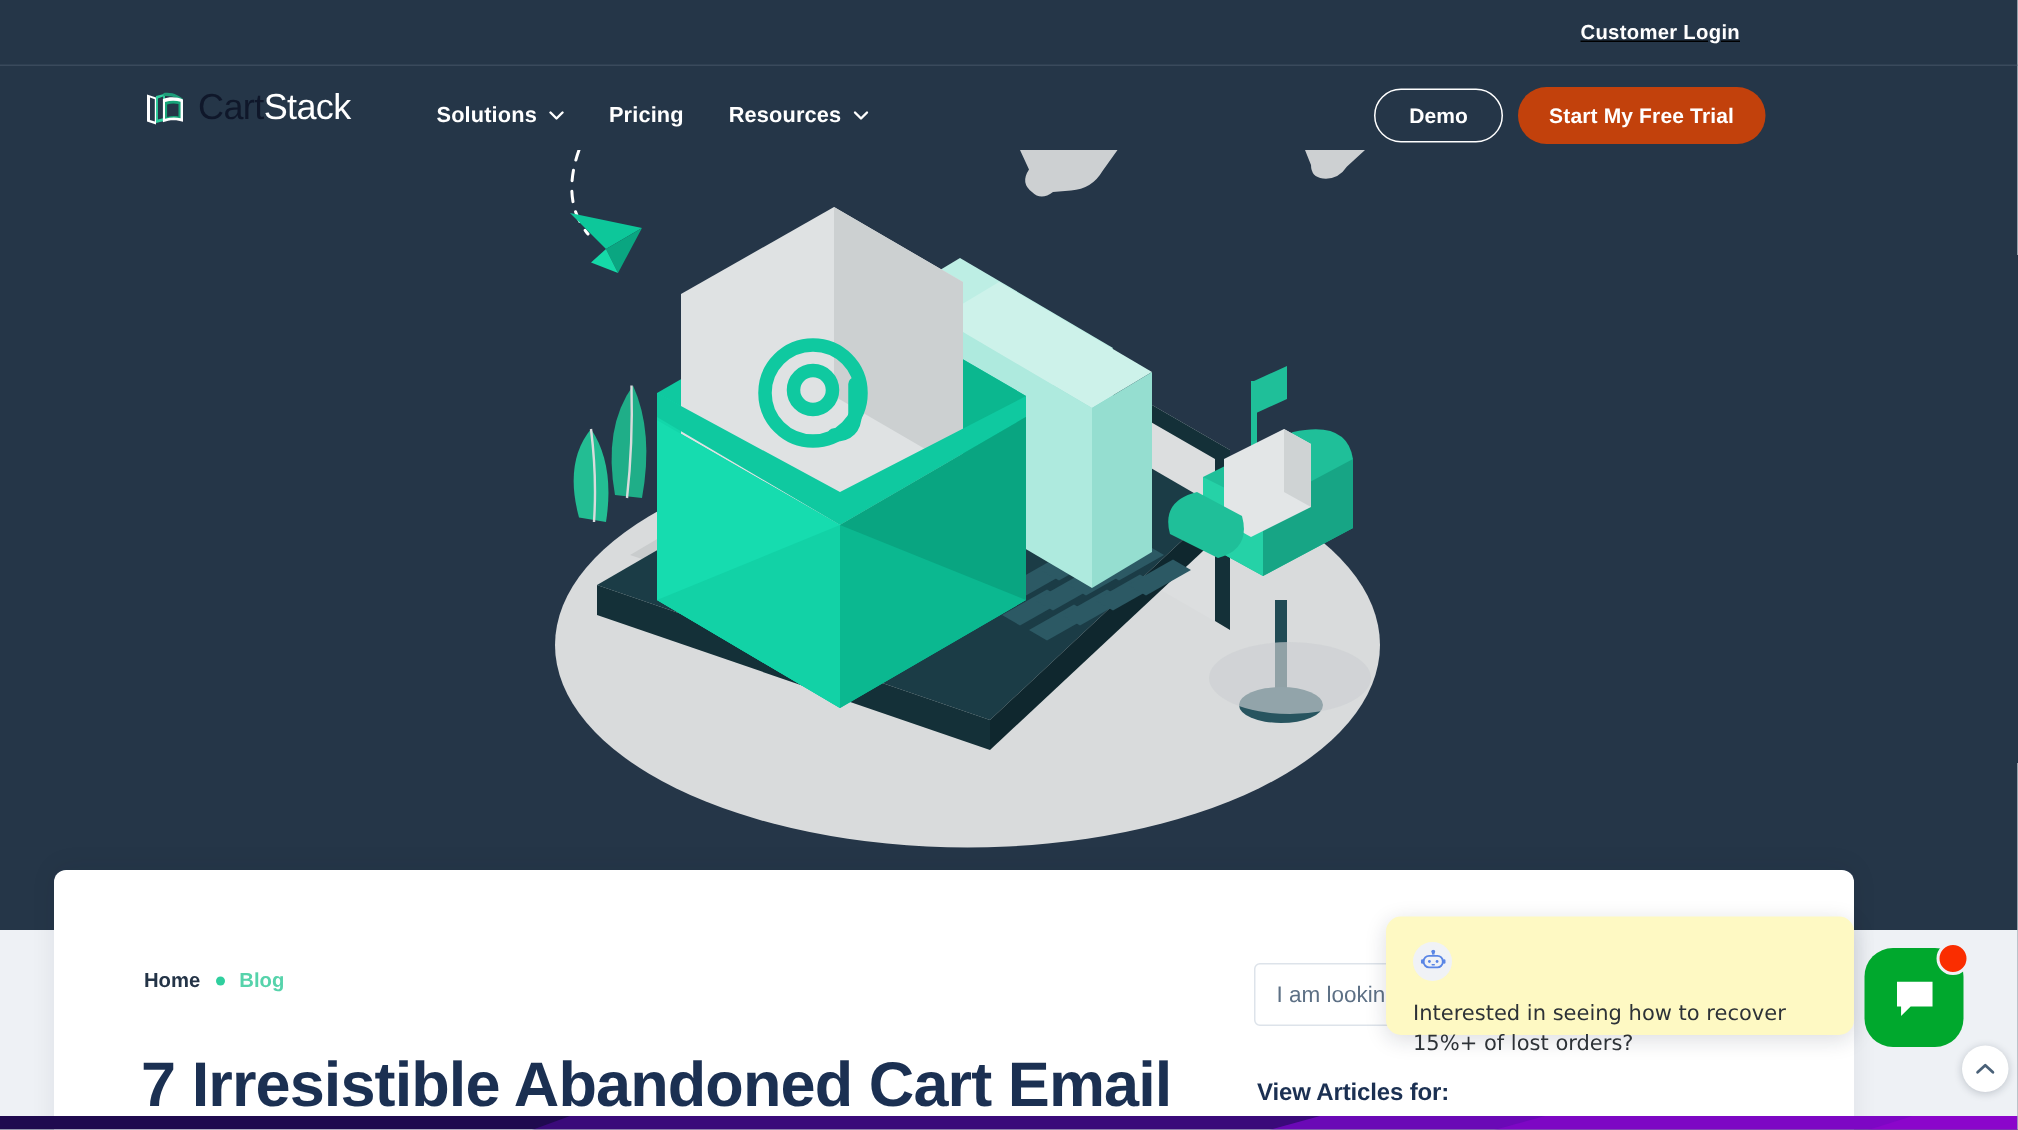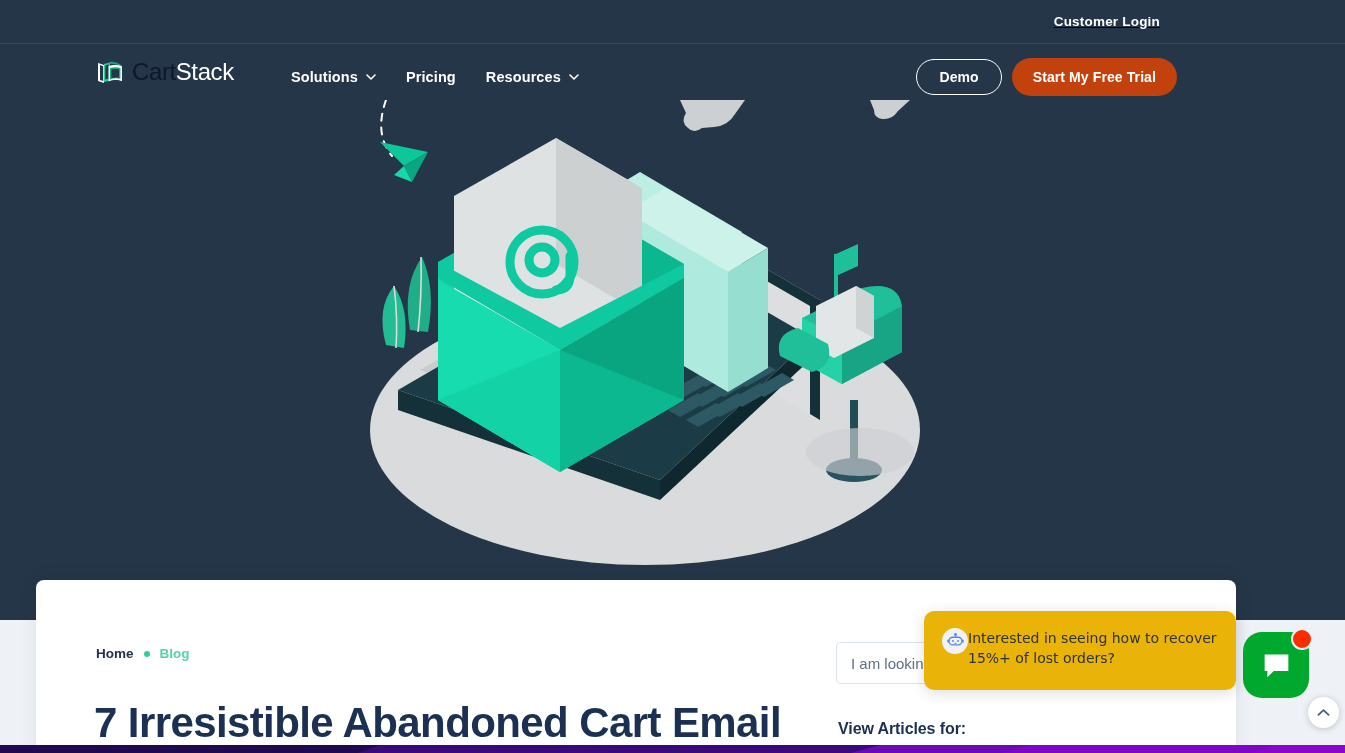--- a/index.html
+++ b/index.html
@@ -128,11 +128,12 @@
   .chat-tooltip {
     position: absolute; left: 924px; top: 611px;
     width: 312px; height: 79px;
-    background: #eab308; border-radius: 10px;
+    background: #fef9c3; border-radius: 10px;
     box-shadow: 0 3px 14px rgba(20,30,50,.15);
-    display: flex; align-items: flex-start; gap: 0;
+    display: flex; align-items: flex-start; gap: 12px;
     padding: 17px 16px 0 18px;
     z-index: 60;
+    flex-direction: column;
   }
   .bot-badge {
     width: 26px; height: 26px; flex: 0 0 26px;

